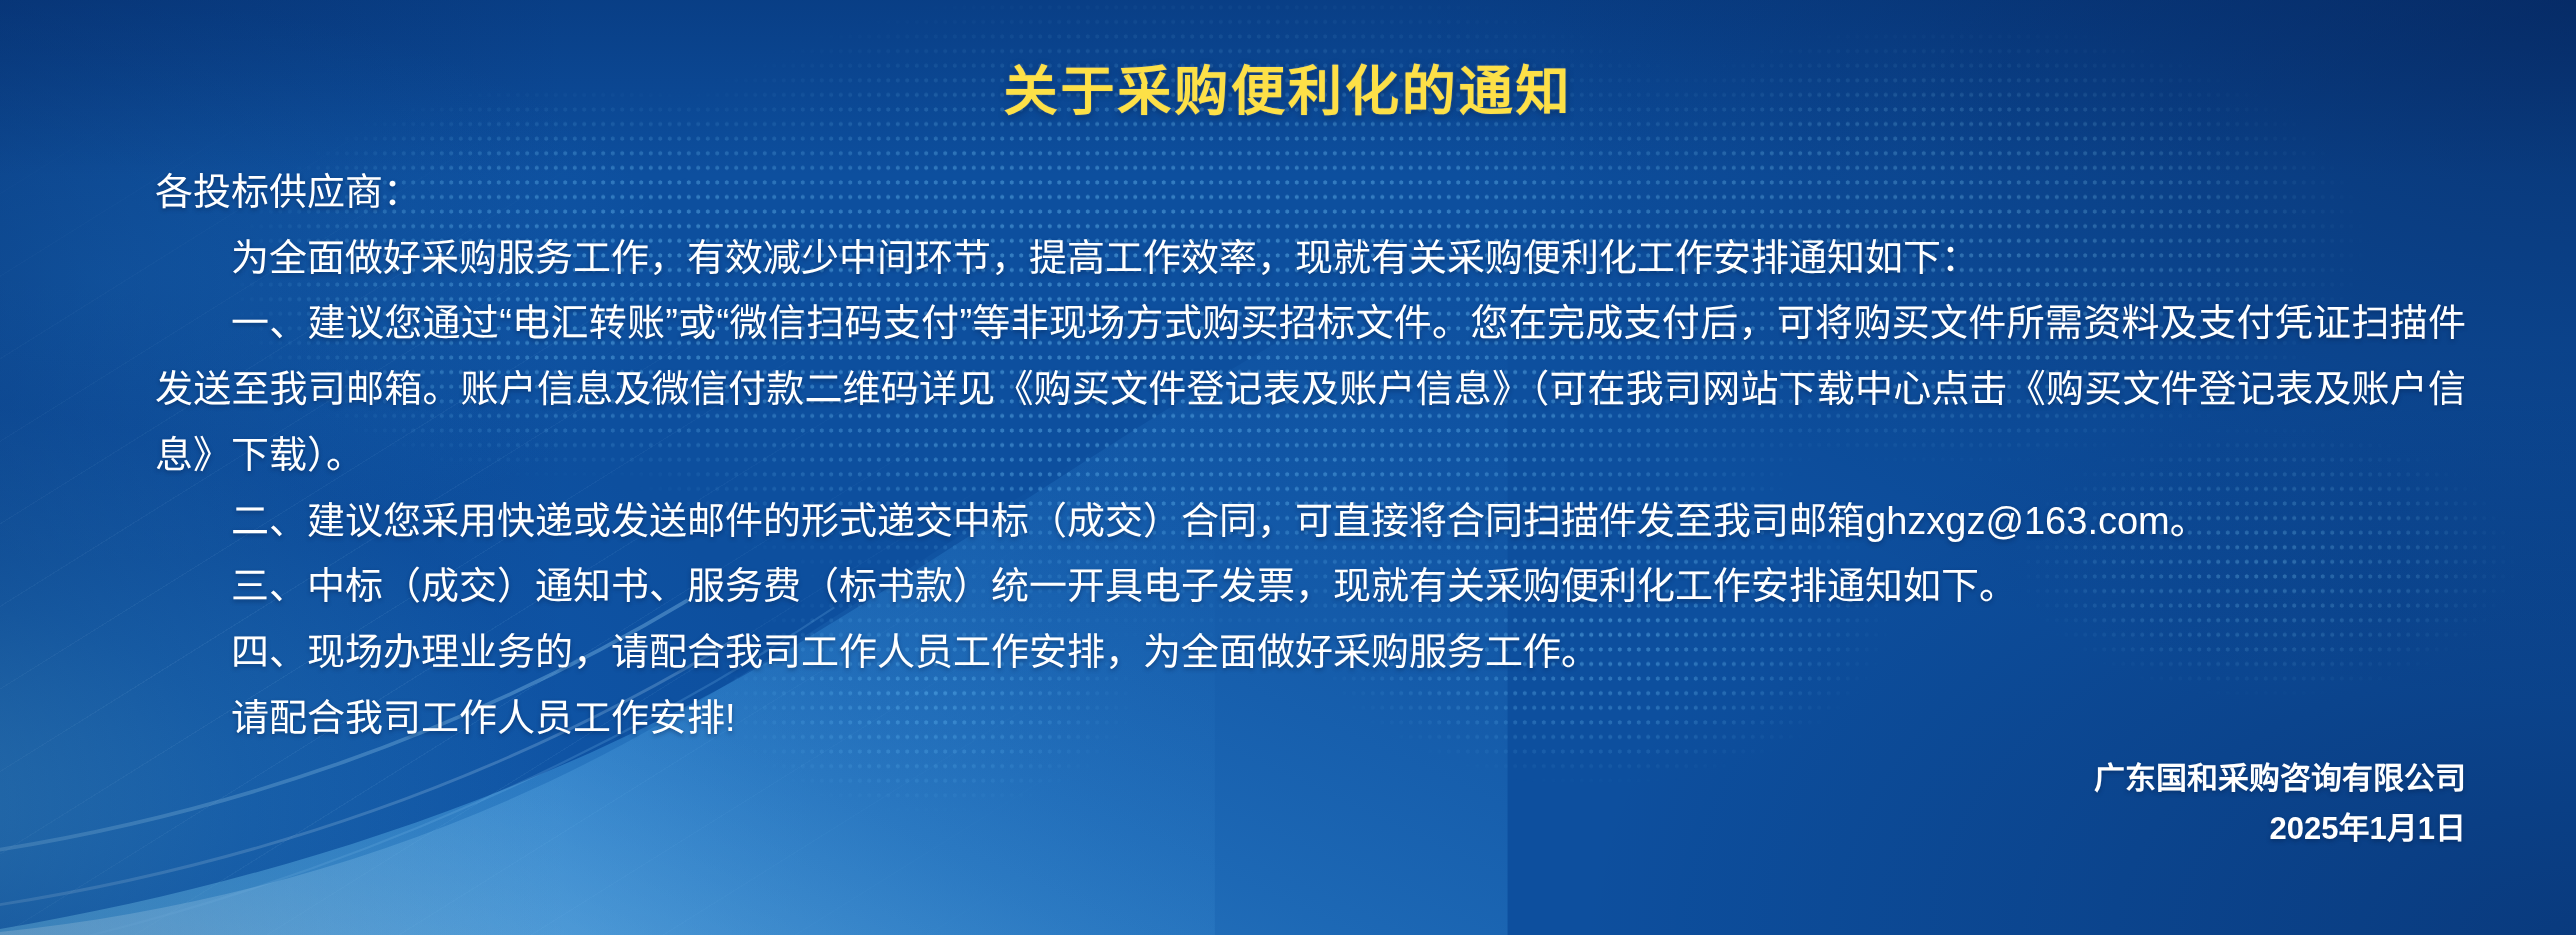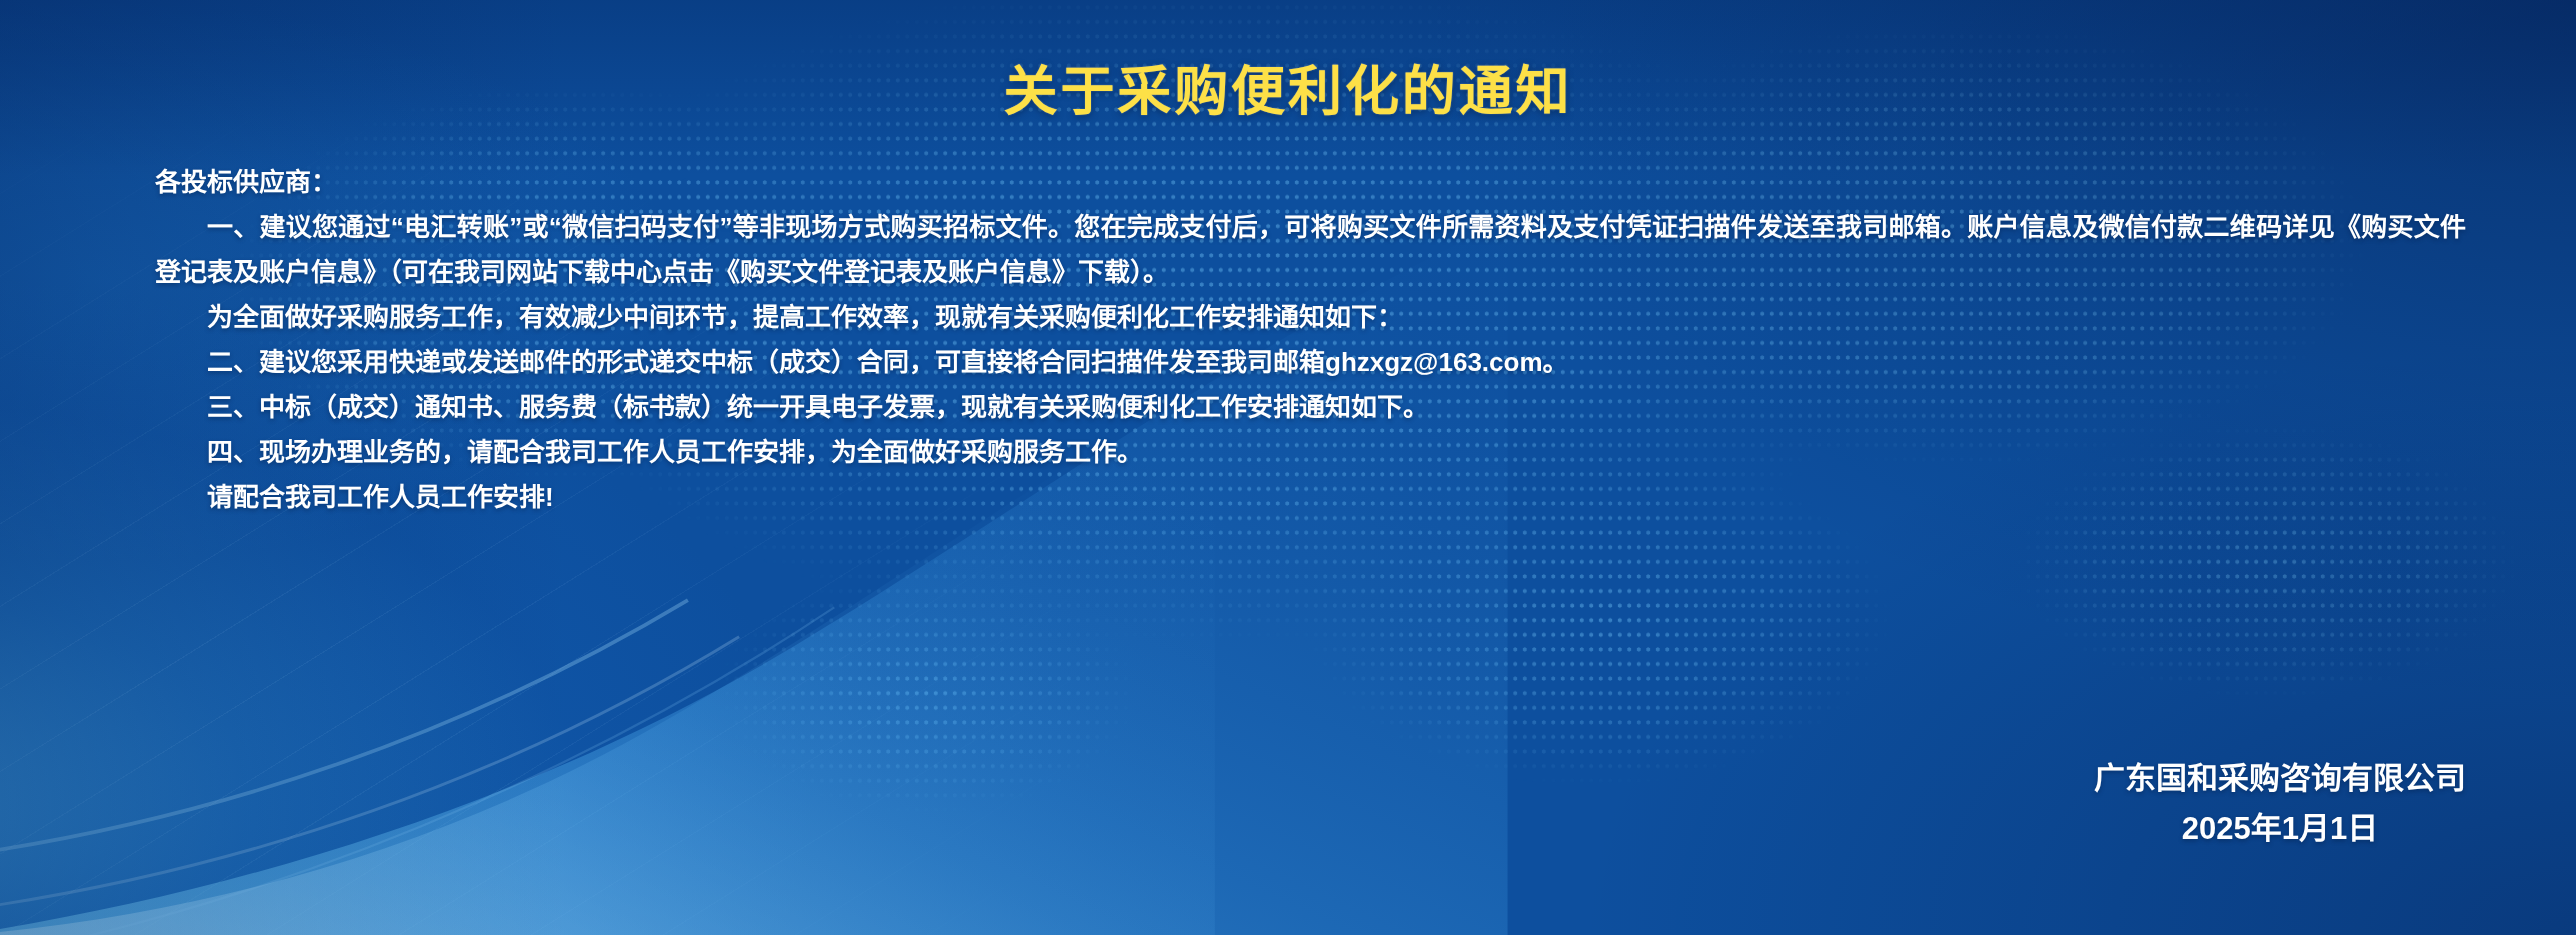--- a/index.html
+++ b/index.html
@@ -116,8 +116,8 @@
   .body-block {
     margin: 0;
     padding: 42px 110px 0 155px;
-    font-size: 26px;
-    font-weight: bold;
+    font-size: 38px;
+    font-weight: normal;
     line-height: 1.73;
     color: #ffffff;
     text-shadow: 0 1.5px 4.4px rgba(2,28,70,0.45);

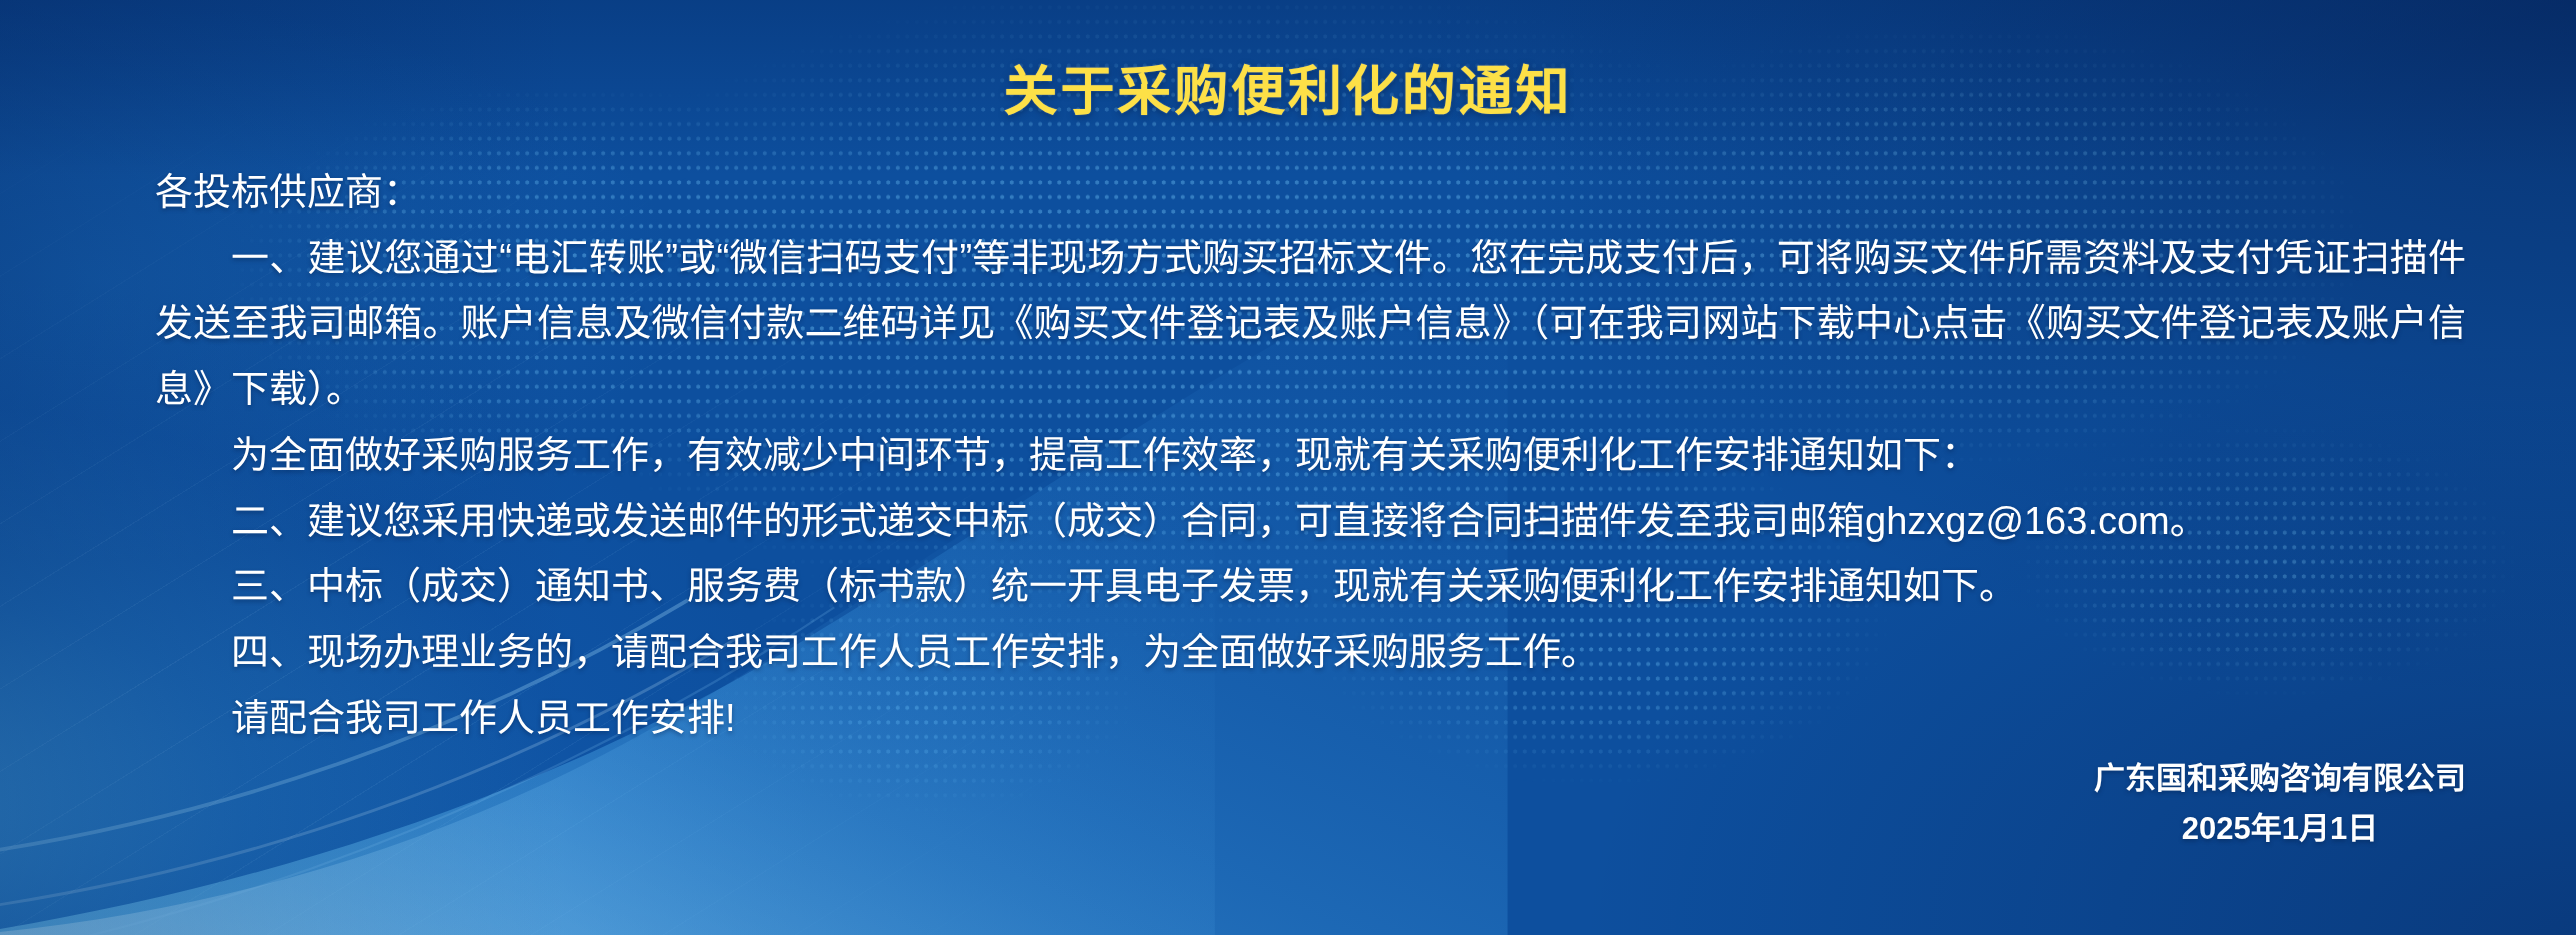--- a/index.html
+++ b/index.html
@@ -191,9 +191,9 @@
 
       <p class="para salutation">各投标供应商：</p>
 
+      <p class="para indent">为全面做好采购服务工作，有效减少中间环节，提高工作效率，现就有关采购便利化工作安排通知如下：</p>
+
       <p class="para indent">一、建议您通过“电汇转账”或“微信扫码支付”等非现场方式购买招标文件。您在完成支付后，可将购买文件所需资料及支付凭证扫描件发送至我司邮箱。账户信息及微信付款二维码详见《购买文件登记表及账户信息》（可在我司网站下载中心点击《购买文件登记表及账户信息》下载）。</p>
-
-      <p class="para indent">为全面做好采购服务工作，有效减少中间环节，提高工作效率，现就有关采购便利化工作安排通知如下：</p>
 
       <p class="para indent">二、建议您采用快递或发送邮件的形式递交中标（成交）合同，可直接将合同扫描件发至我司邮箱ghzxgz@163.com。</p>
 

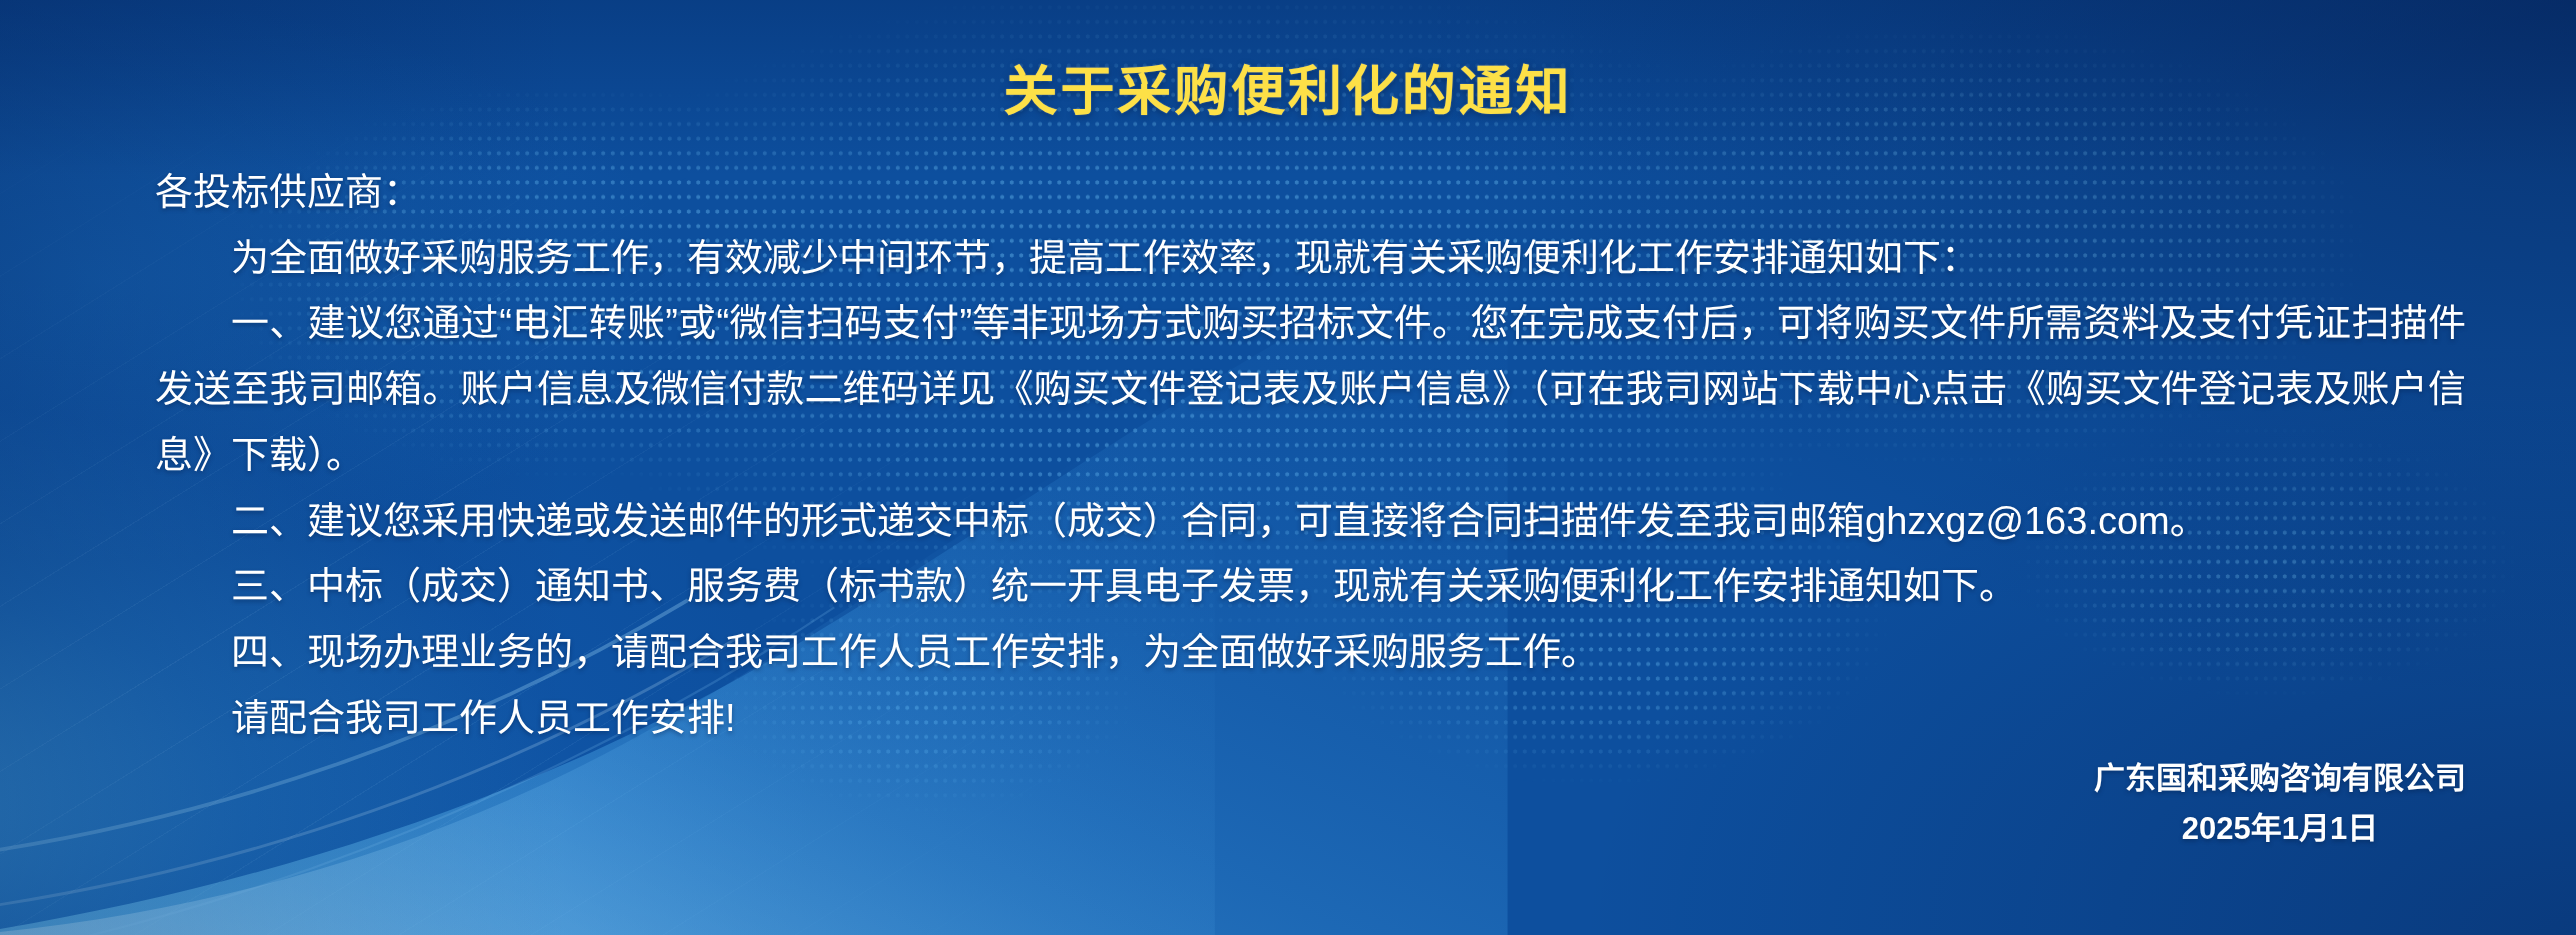--- a/index.html
+++ b/index.html
@@ -135,7 +135,7 @@
     position: absolute;
     right: 110px;
     bottom: 82px;
-    text-align: center;
+    text-align: right;
     font-size: 31px;
     font-weight: bold;
     line-height: 1.62;

